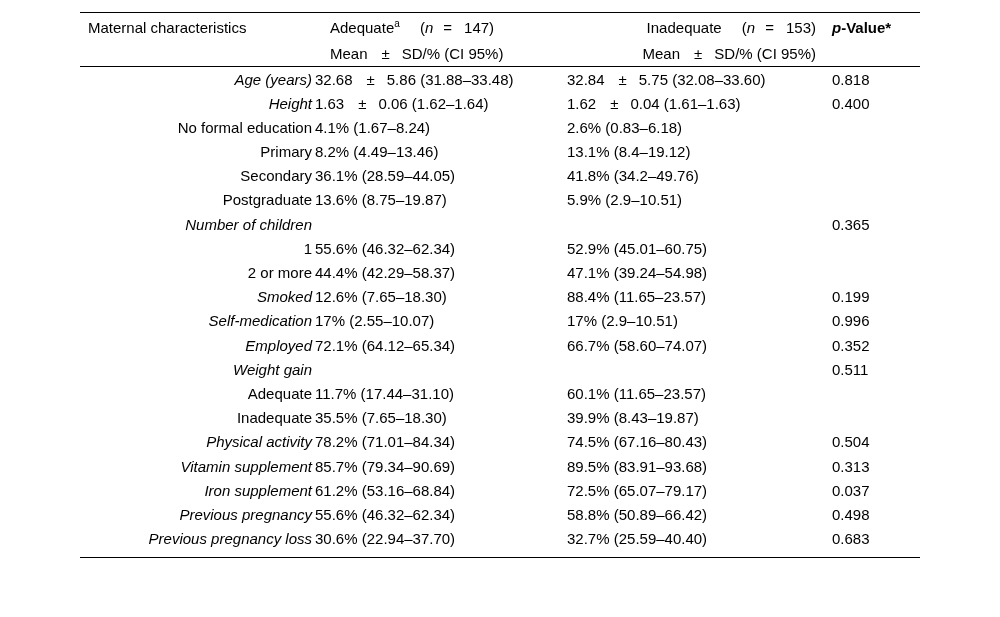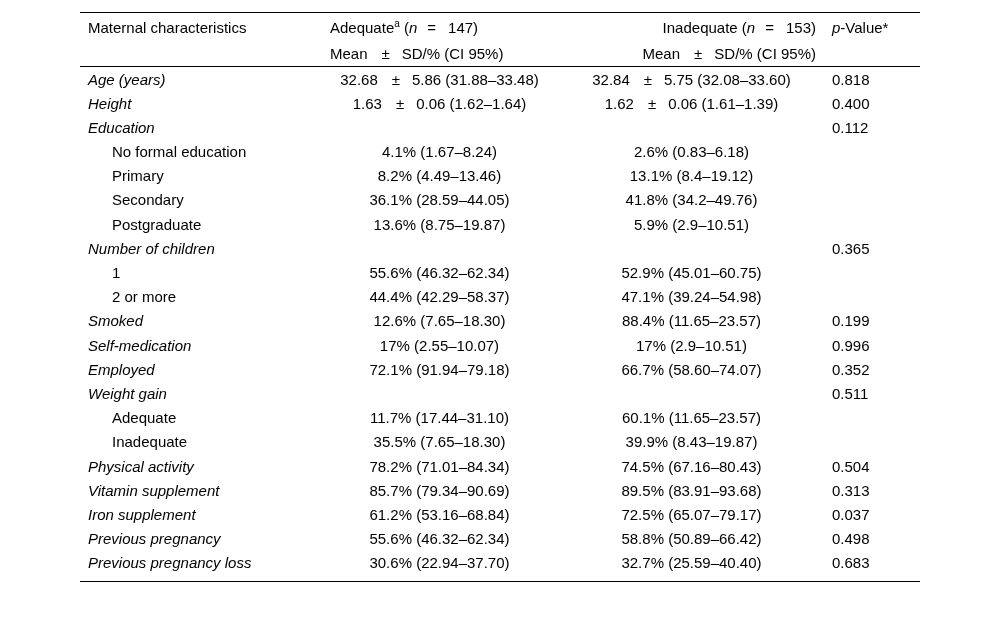--- a/index.html
+++ b/index.html
@@ -49,7 +49,7 @@
   .hdr-group-inad { padding-left: 22px !important; text-align: right; }
   .hdr-p { text-align: left; padding-left: 16px !important; }
 
-  .neq { letter-spacing: 0; }
+  .neq { letter-spacing: 0; margin-left: 16px; }
   .neq .eqsign { padding: 0 12px 0 10px; }
   .ital { font-style: italic; }
   sup { font-size: 10px; vertical-align: super; }

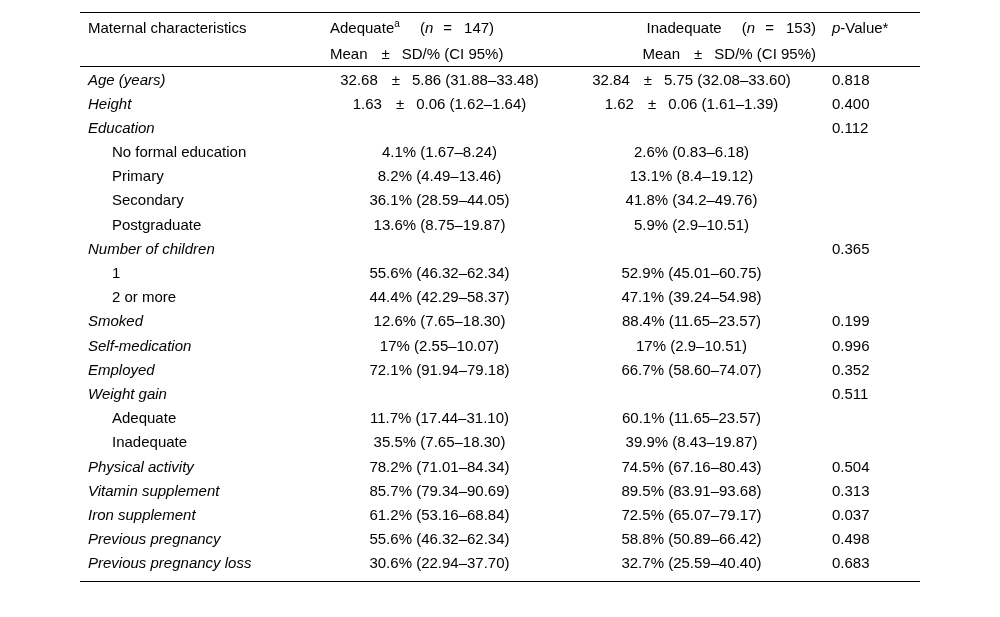--- a/index.html
+++ b/index.html
@@ -47,7 +47,7 @@
   .hdr-label { padding-left: 8px !important; margin-left: 39px; }
   .hdr-group-ad { padding-left: 18px !important; }
   .hdr-group-inad { padding-left: 22px !important; text-align: right; }
-  .hdr-p { text-align: left; padding-left: 16px !important; }
+  .hdr-p { text-align: left; padding-left: 16px !important; font-weight: bold; }
 
   .neq { letter-spacing: 0; margin-left: 16px; }
   .neq .eqsign { padding: 0 12px 0 10px; }

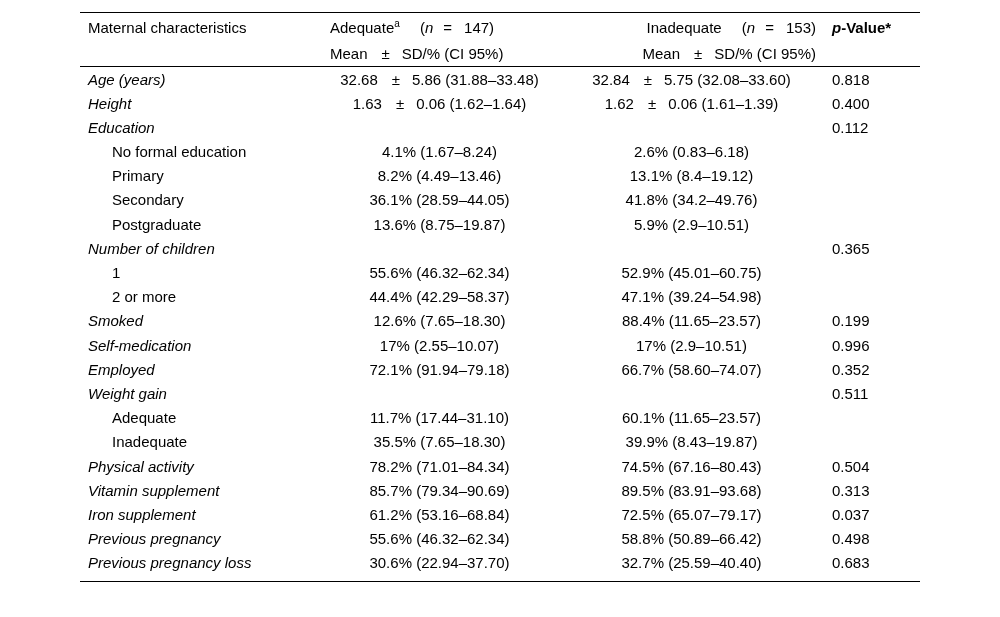--- a/index.html
+++ b/index.html
@@ -63,6 +63,7 @@
     padding-left: 8px;
     font-style: italic;
     white-space: nowrap;
+    text-align: right;
   }
   td.lbl.sub {
     padding-left: 32px;

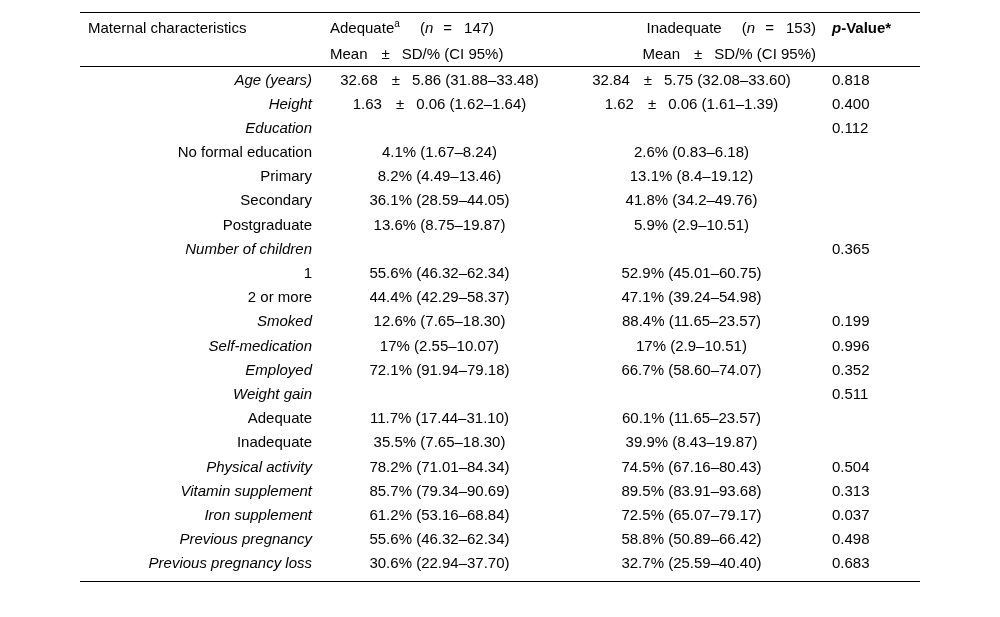--- a/index.html
+++ b/index.html
@@ -71,7 +71,6 @@
   }
   td.val {
     white-space: nowrap;
-    text-align: center;
   }
   td.val.ad { padding-left: 3px; }
   td.val.inad { padding-left: 3px; margin-top: 8px; }

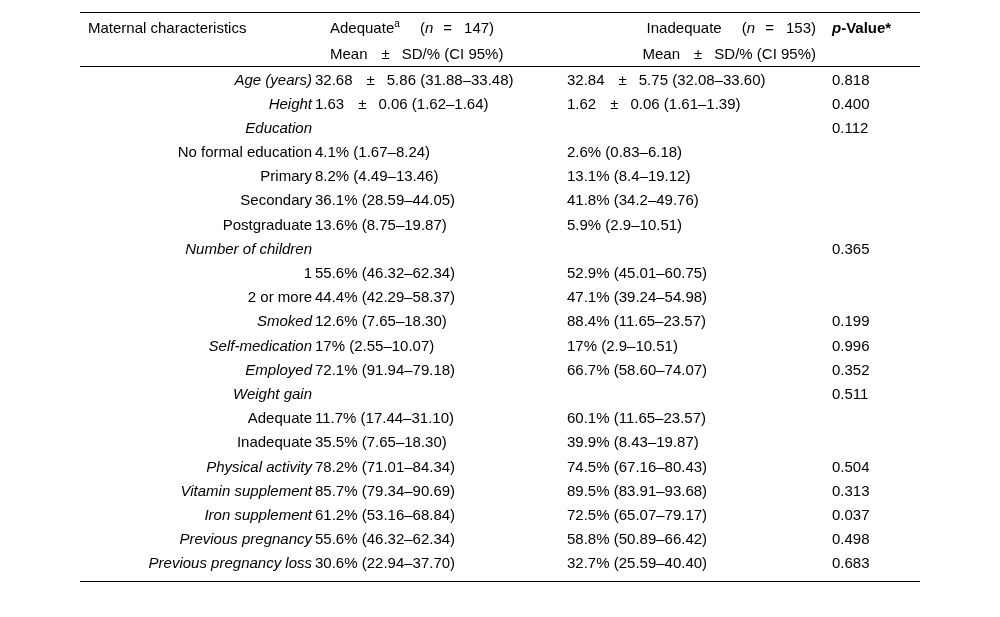--- a/index.html
+++ b/index.html
@@ -127,7 +127,7 @@
         <tr>
           <td class="lbl">Height</td>
           <td class="val ad"><span>1.63</span><span class="pm">±</span><span>0.06 (1.62–1.64)</span></td>
-          <td class="val inad"><span>1.62</span><span class="pm">±</span><span>0.06 (1.61–1.39)</span></td>
+          <td class="val inad"><span>1.62</span><span class="pm">±</span><span>0.04 (1.61–1.63)</span></td>
           <td class="pval">0.400</td>
         </tr>
         <tr>

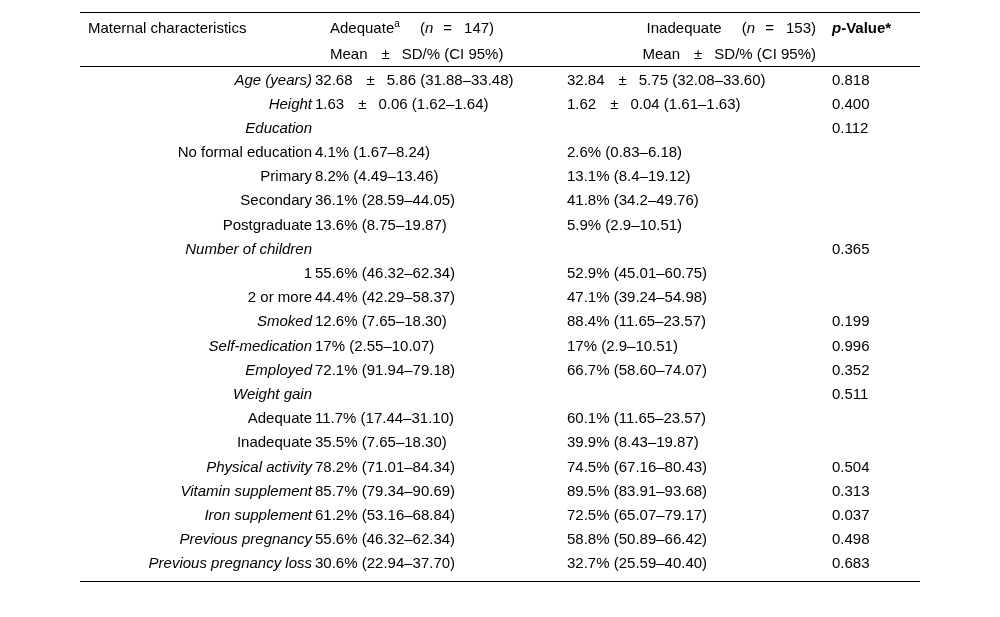--- a/index.html
+++ b/index.html
@@ -131,12 +131,6 @@
           <td class="pval">0.400</td>
         </tr>
         <tr>
-          <td class="lbl">Education</td>
-          <td class="val ad"></td>
-          <td class="val inad"></td>
-          <td class="pval">0.112</td>
-        </tr>
-        <tr>
           <td class="lbl sub">No formal education</td>
           <td class="val ad">4.1% (1.67–8.24)</td>
           <td class="val inad">2.6% (0.83–6.18)</td>

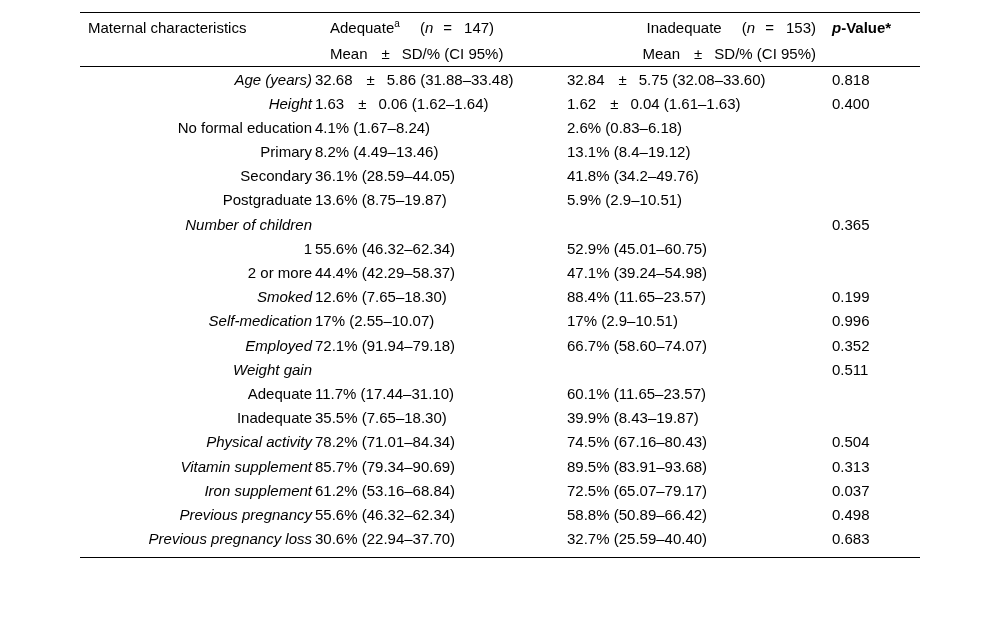--- a/index.html
+++ b/index.html
@@ -186,7 +186,7 @@
         </tr>
         <tr>
           <td class="lbl">Employed</td>
-          <td class="val ad">72.1% (91.94–79.18)</td>
+          <td class="val ad">72.1% (64.12–65.34)</td>
           <td class="val inad">66.7% (58.60–74.07)</td>
           <td class="pval">0.352</td>
         </tr>

